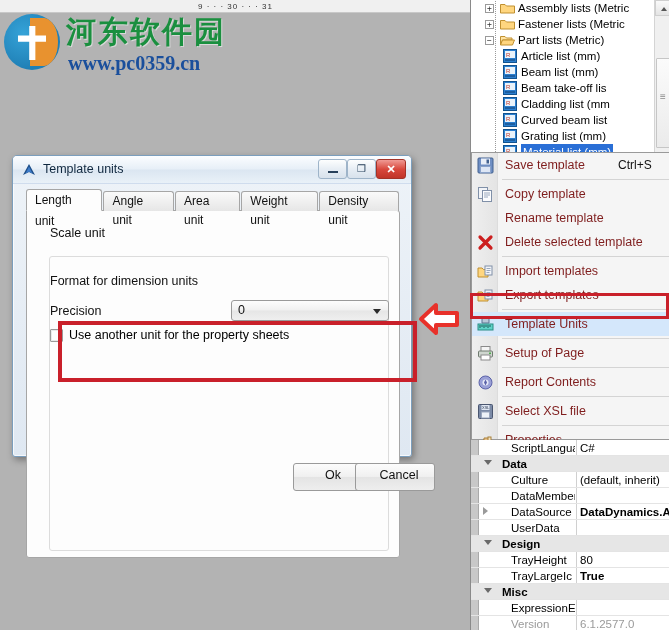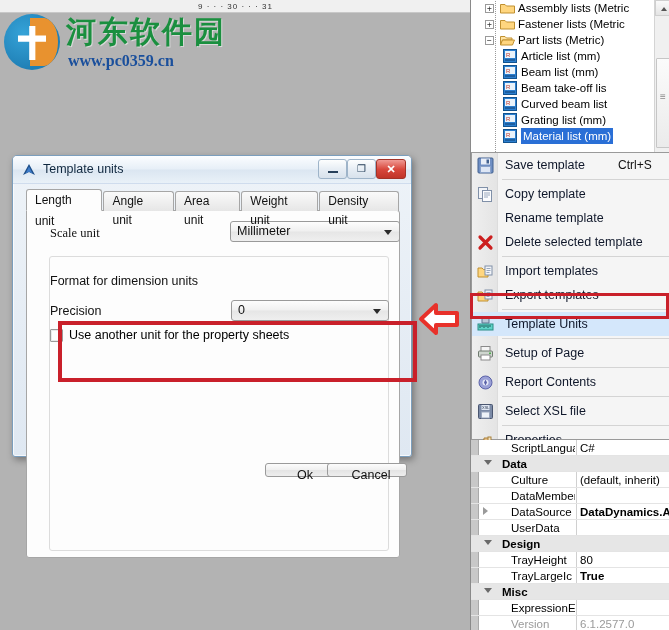--- a/index.html
+++ b/index.html
@@ -44,7 +44,7 @@
     text-shadow:1px 1px 0 rgba(255,255,255,.5);
   }
   #wm-url {
-    position:absolute; left:64px; top:44px; font-size:16px; font-weight:bold;
+    position:absolute; left:64px; top:44px; font-size:20px; font-weight:bold;
     color:#1a4f9c; font-family:"Liberation Serif", serif; letter-spacing:0px;
   }
 

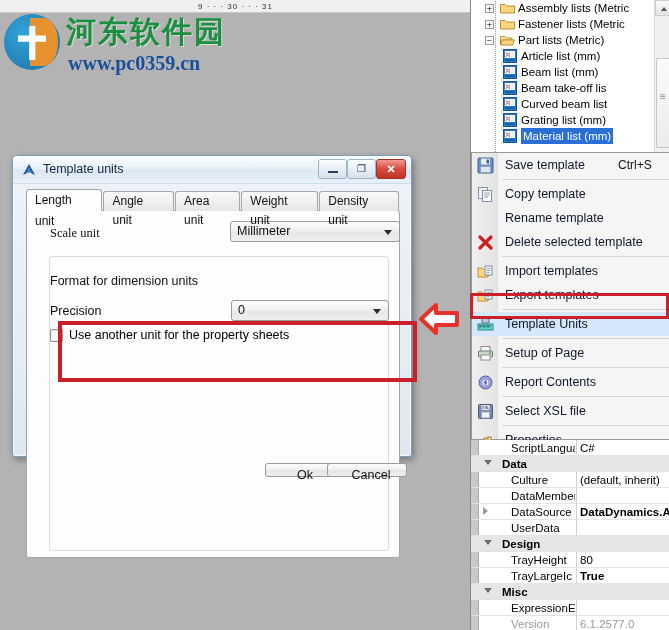--- a/index.html
+++ b/index.html
@@ -405,6 +405,17 @@
       <span class="tlabel" style="left:50px">Beam take-off lis</span>
     </div>
 
+    <div class="tnode">
+      <span class="rpt" style="left:32px">
+        <svg width="14" height="14" viewBox="0 0 14 14">
+            <rect x="0.5" y="0.5" width="13" height="13" fill="#2b7fd0" stroke="#12538f"></rect>
+            <rect x="2" y="2" width="10" height="7" fill="#e9f3fb"></rect>
+            <text x="3" y="8" font-size="6" fill="#c0392b" font-family="sans-serif">R</text>
+            <rect x="2" y="10" width="10" height="2" fill="#1e5fa0"></rect>
+          </svg>
+      </span>
+      <span class="tlabel" style="left:50px">Cladding list (mm</span>
+    </div>
 
     <div class="tnode">
       <span class="rpt" style="left:32px">

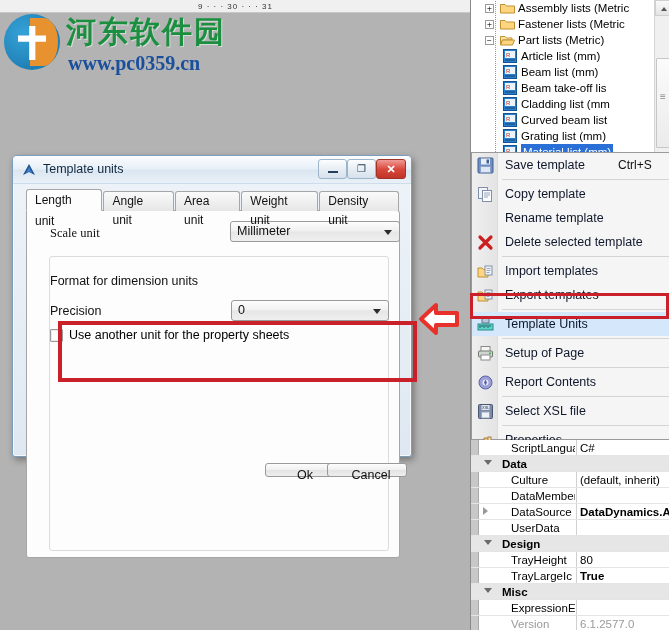--- a/index.html
+++ b/index.html
@@ -216,7 +216,7 @@
   .mi { position:relative; height:24px; line-height:24px; }
   .mi.sel { background:#d4e7fb; }
   .mi .mi-icon { position:absolute; left:5px; top:4px; width:17px; height:17px; }
-  .mi .mi-label { position:absolute; left:33px; font-size:12.5px; color:#0f172a; }
+  .mi .mi-label { position:absolute; left:33px; font-size:12.5px; color:#7f1d1d; }
   .mi .mi-accel { position:absolute; left:146px; font-size:12px; color:#111; }
   .msep { height:1px; margin:2px 0 2px 30px; background:#d4d4d4; }
   #ctx-red-box {

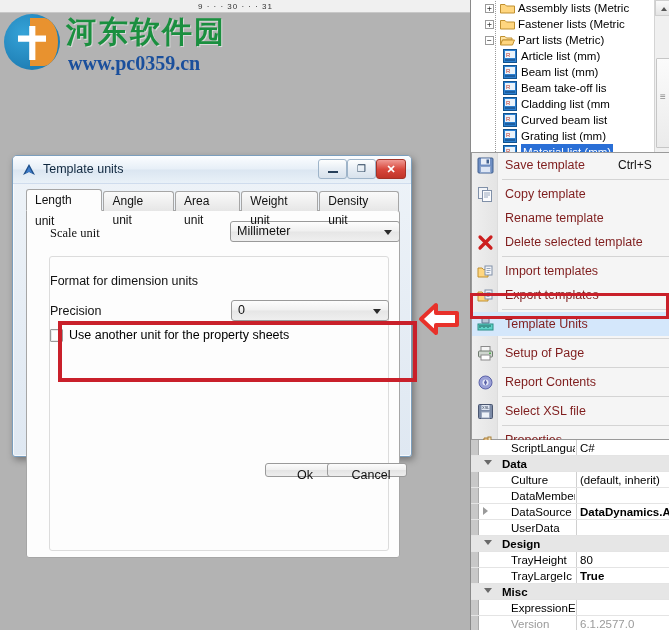--- a/index.html
+++ b/index.html
@@ -117,7 +117,7 @@
     border-left:4px solid transparent; border-right:4px solid transparent;
     border-top:5px solid #2b2b2b;
   }
-  #scale-label { left:23px; top:15px;font-family:Liberation Serif, serif; }
+  #scale-label { left:23px; top:15px; }
   #scale-combo { left:203px; top:10px; width:170px; }
 
   #group-box {

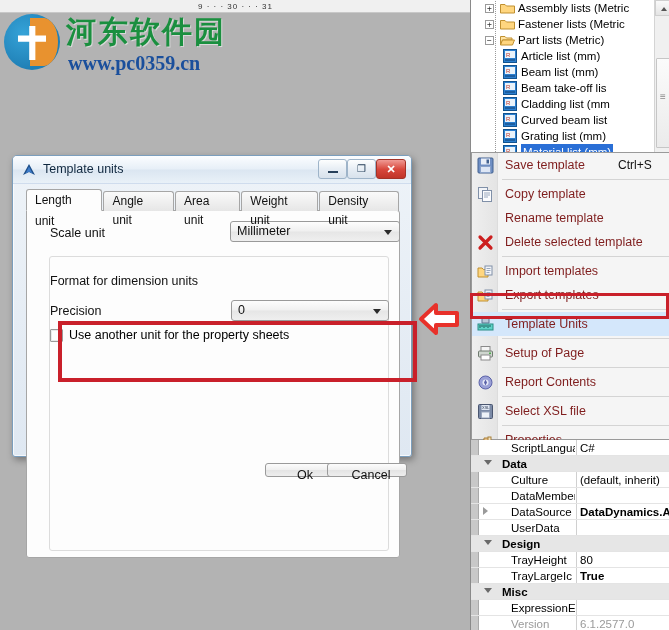--- a/index.html
+++ b/index.html
@@ -300,10 +300,6 @@
 
   <div id="tabpage">
     <div class="lbl" id="scale-label">Scale unit</div>
-    <div class="combo" id="scale-combo">
-      <span class="val">Millimeter</span>
-      <span class="arrow"></span>
-    </div>
 
     <div id="group-box"></div>
 

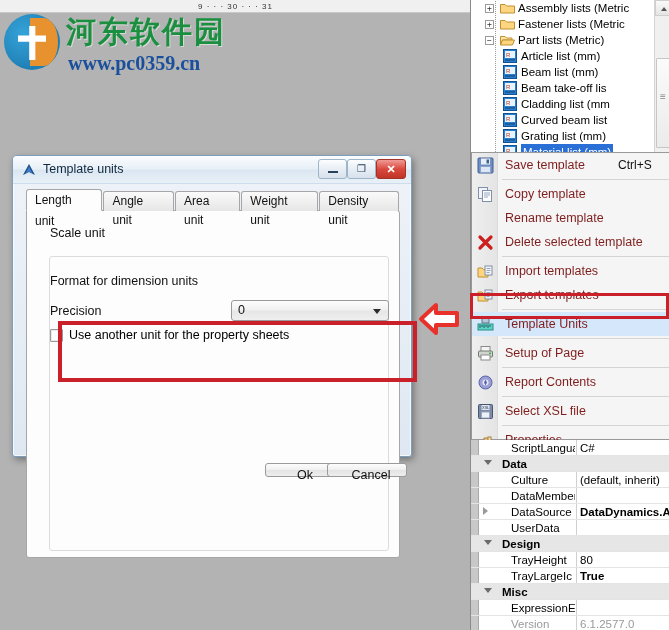--- a/index.html
+++ b/index.html
@@ -138,10 +138,10 @@
   #chk-label { font-size:12.5px; }
 
   .dlgbtn {
-    position:absolute; top:252px; width:80px; height:14px;
+    position:absolute; top:252px; width:80px; height:28px;
     background:linear-gradient(#fcfcfc,#f0f0f0 48%,#e4e4e4 52%,#eeeeee);
     border:1px solid #9a9a9a; border-radius:3px;
-    font-size:12.5px; color:#111; text-align:center; line-height:22px;
+    font-size:12.5px; color:#111; text-align:center; line-height:22px;margin-left:28px;
   }
   #btn-ok { left:238px; }
   #btn-cancel { left:300px;padding-left:8px; }

